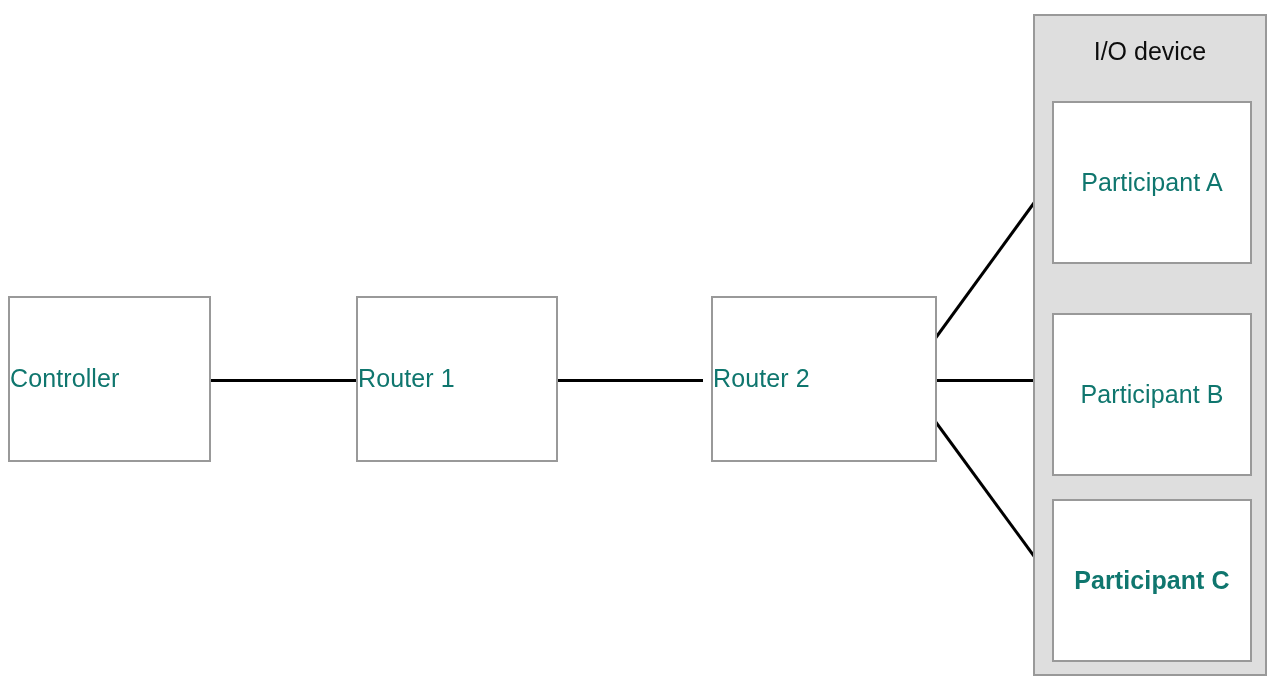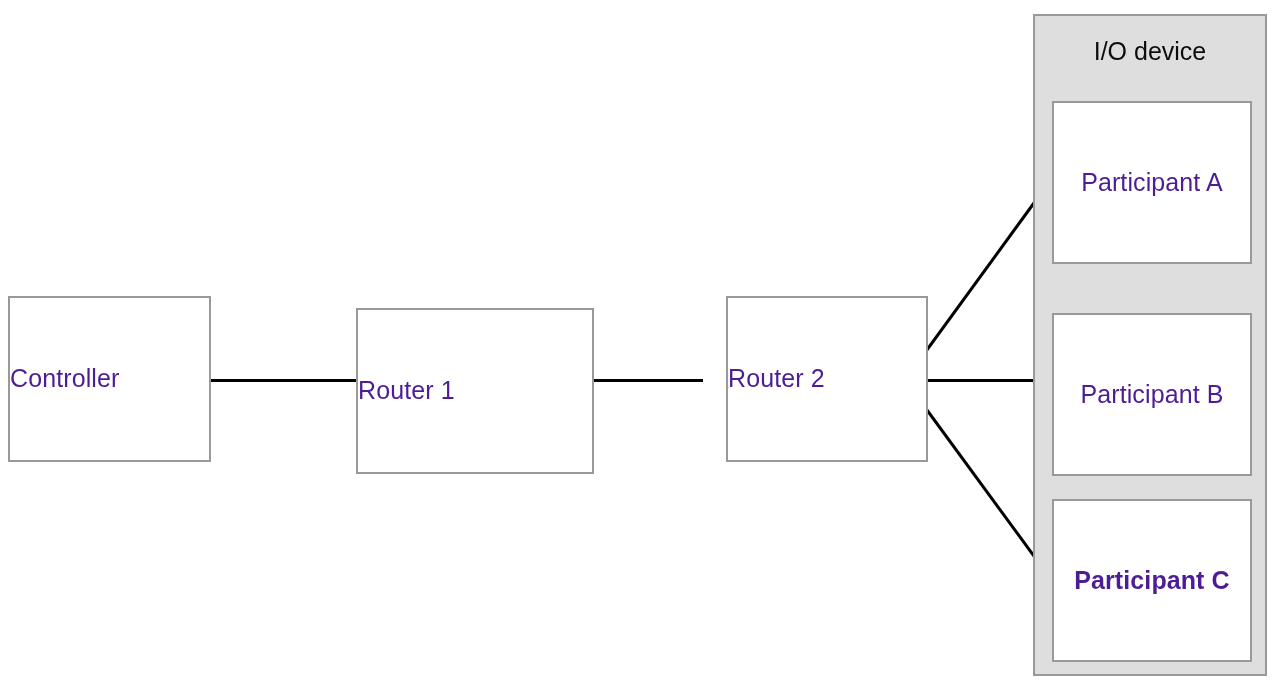--- a/index.html
+++ b/index.html
@@ -42,7 +42,7 @@
   .node-label {
     font-size: 25px;
     line-height: 1.1;
-    color: #4c1d95;
+    color: #0f766e;
     letter-spacing: 0.1px;
     white-space: nowrap;
     text-align: center;

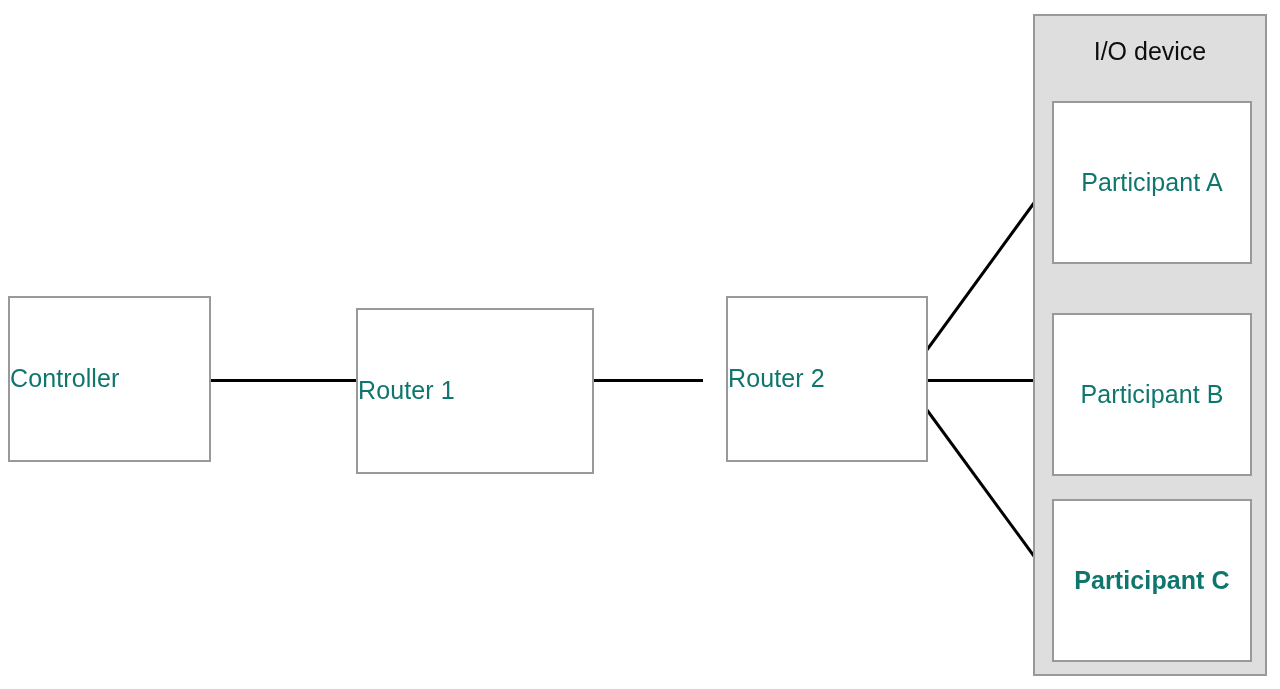--- a/index.html
+++ b/index.html
@@ -49,7 +49,7 @@
   }
   
   #node-controller { left: 8px;   top: 296px; width: 203px; height: 166px; }
-  #node-router-1   { left: 356px; top: 308px; width: 238px; height: 166px; }
+  #node-router-1   { left: 356px; top: 296px; width: 202px; height: 166px; }
   #node-router-2   { left: 726px; top: 296px; width: 202px; height: 166px; }
 
   

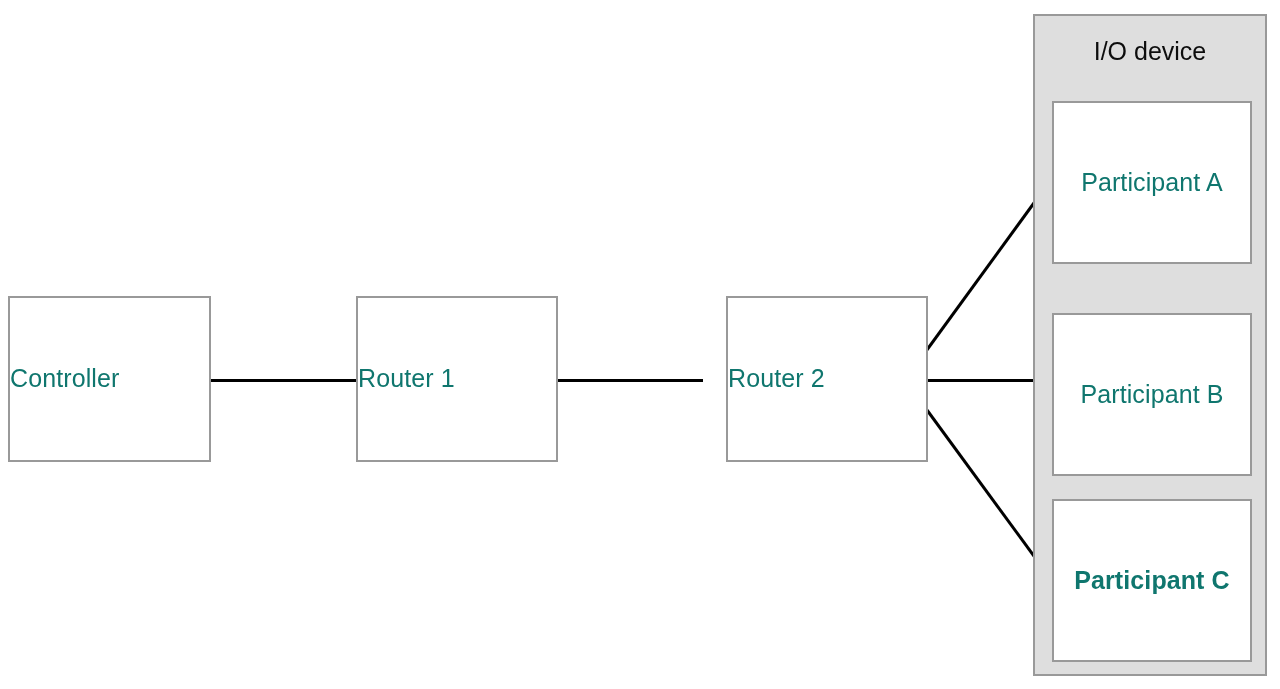--- a/index.html
+++ b/index.html
@@ -50,7 +50,7 @@
   
   #node-controller { left: 8px;   top: 296px; width: 203px; height: 166px; }
   #node-router-1   { left: 356px; top: 296px; width: 202px; height: 166px; }
-  #node-router-2   { left: 726px; top: 296px; width: 202px; height: 166px; }
+  #node-router-2   { left: 711px; top: 296px; width: 226px; height: 166px; }
 
   
   #group-io-device {

